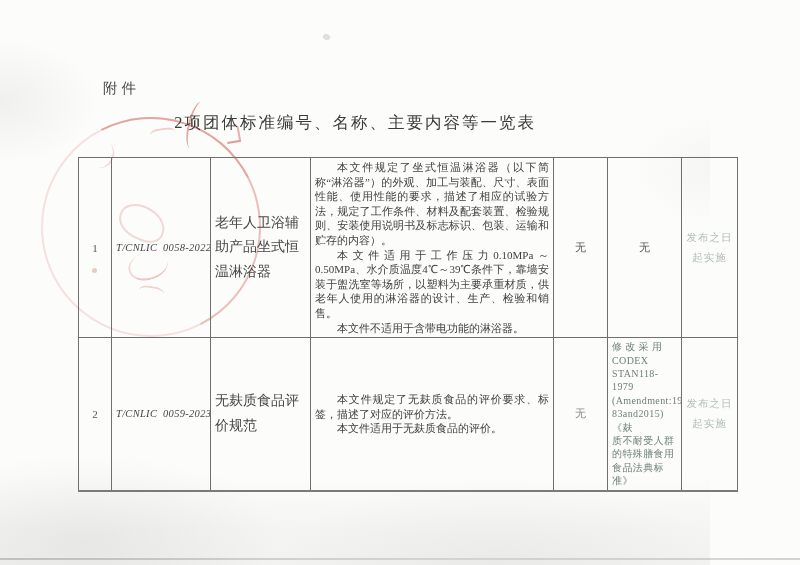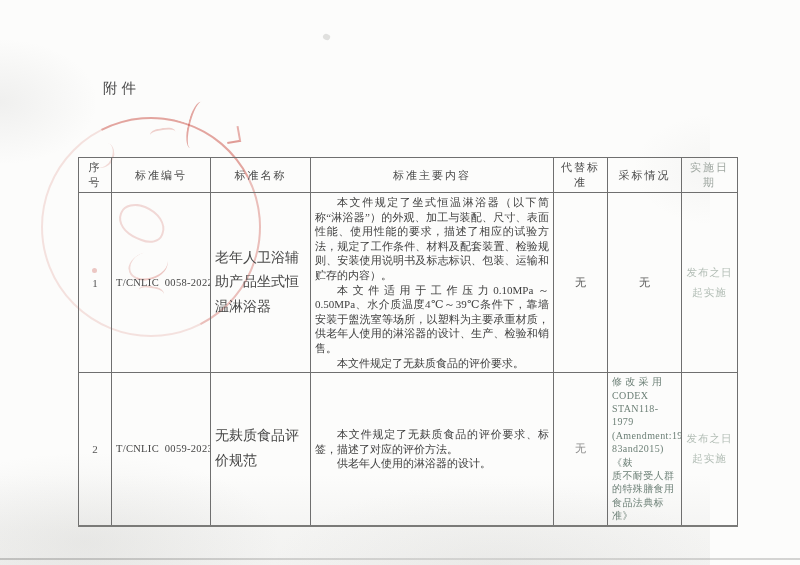--- a/index.html
+++ b/index.html
@@ -110,6 +110,7 @@
   <div class="bottom-edge"></div>
 
   <div class="attachment">附件</div>
+  <div class="doc-title">2项团体标准编号、名称、主要内容等一览表</div>
 
   <table class="std">
     <colgroup>

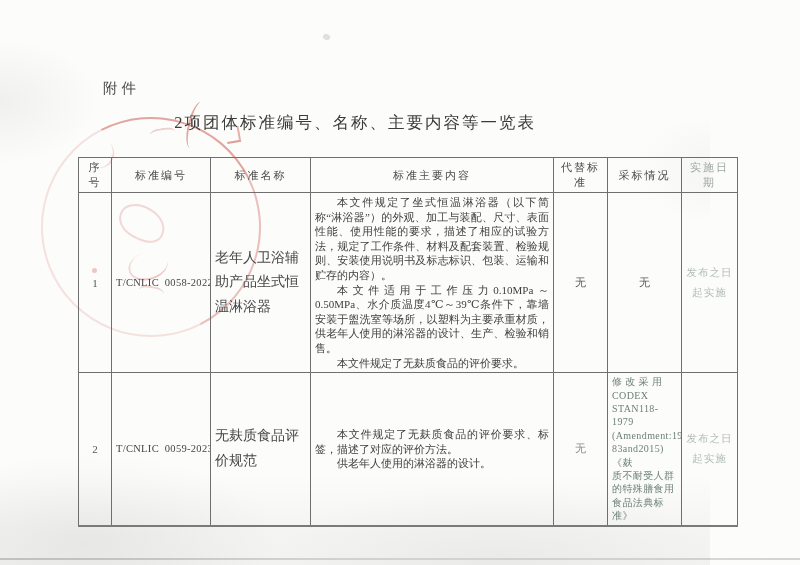--- a/index.html
+++ b/index.html
@@ -123,15 +123,6 @@
       <col style="width:56px">
     </colgroup>
     <tbody>
-        <tr class="hdr">
-      <th>序号</th>
-      <th>标准编号</th>
-      <th>标准名称</th>
-      <th>标准主要内容</th>
-      <th>代替标准</th>
-      <th>采标情况</th>
-      <th class="faint">实施日期</th>
-    </tr>
 
     <tr class="r1">
       <td class="seq">1</td>

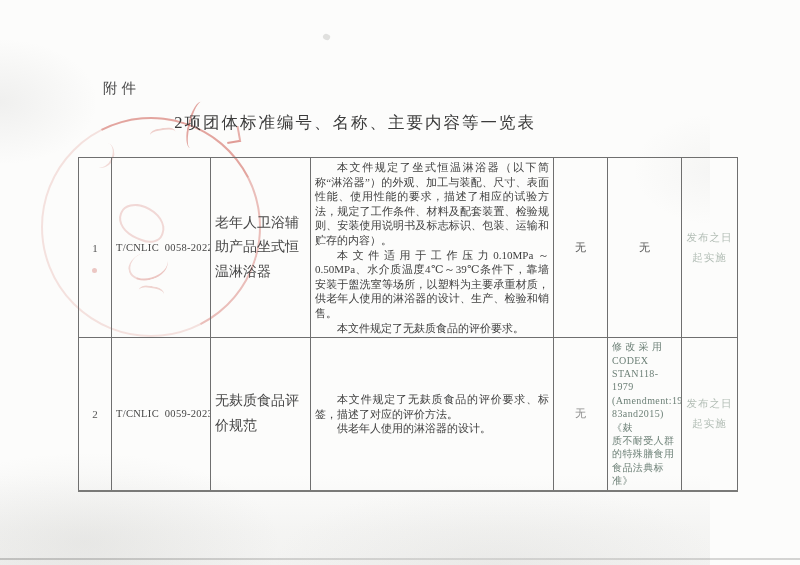--- a/index.html
+++ b/index.html
@@ -52,7 +52,7 @@
   td.content{padding:4px 8px;}
   td.content p{
     margin:0;font-size:11px;line-height:14.6px;color:#404040;
-    text-indent:2em;text-align:justify;
+    text-indent:2em;text-align:justify;font-family:Liberation Serif, serif;
   }
   td.center{text-align:center;font-size:11px;color:#5c5c5c;}
   td.replaced2{color:#8d8d8d;}

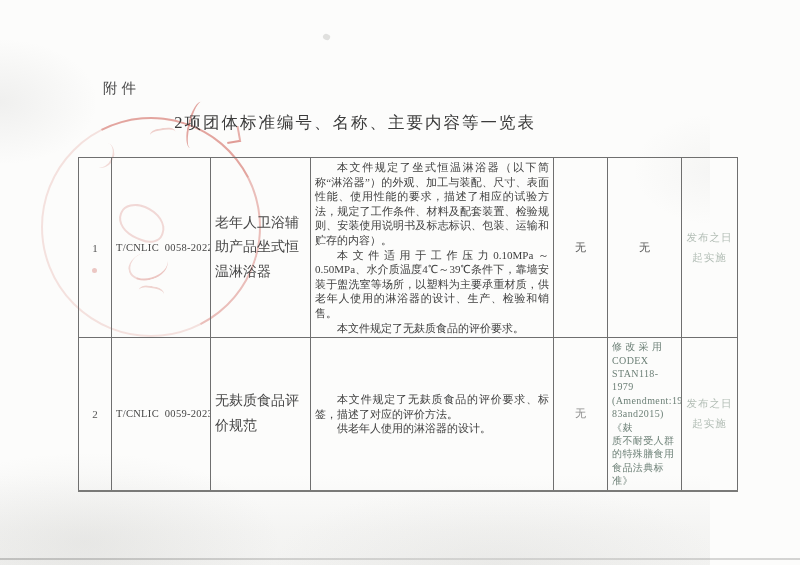--- a/index.html
+++ b/index.html
@@ -47,7 +47,7 @@
   th{font-size:11px;letter-spacing:2px;color:#4a4a4a;text-align:center;}
   th.faint{color:#a0a8a2;}
   td.seq{ text-align:center;font-size:11px;color:#555;}
-  td.code{text-align:right;font-size:10.5px;white-space:pre;color:#454545;letter-spacing:0.3px;}
+  td.code{text-align:right;font-size:10.5px;white-space:pre;color:#454545;letter-spacing:0.3px;font-style:italic;}
   td.name{font-size:14px;line-height:1.75;padding-left:8px;padding-right:5px;color:#474747;}
   td.content{padding:4px 8px;}
   td.content p{

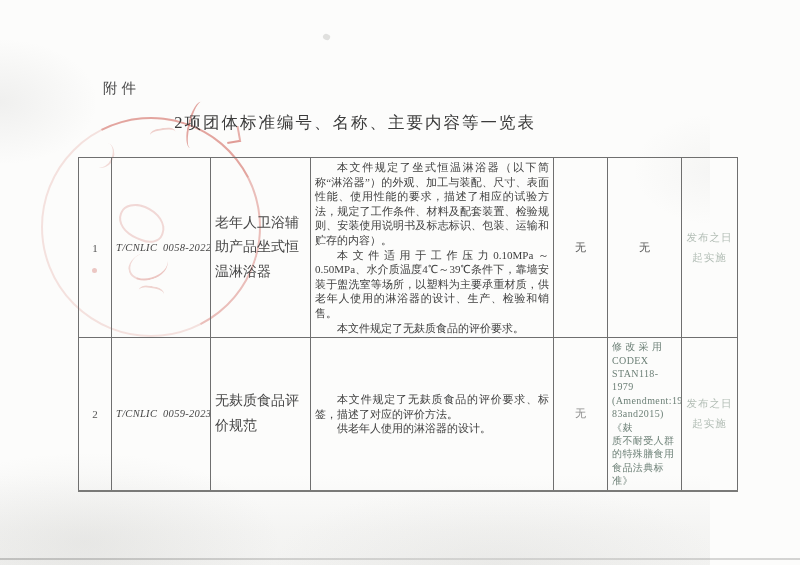--- a/index.html
+++ b/index.html
@@ -131,7 +131,7 @@
       <td class="content">
         <p>本文件规定了坐式恒温淋浴器（以下简称“淋浴器”）的外观、加工与装配、尺寸、表面性能、使用性能的要求，描述了相应的试验方法，规定了工作条件、材料及配套装置、检验规则、安装使用说明书及标志标识、包装、运输和贮存的内容）。</p>
         <p>本文件适用于工作压力0.10MPa～0.50MPa、水介质温度4℃～39℃条件下，靠墙安装于盥洗室等场所，以塑料为主要承重材质，供老年人使用的淋浴器的设计、生产、检验和销售。</p>
-        <p>本文件规定了无麸质食品的评价要求。</p>
+        <p>本文件不适用于含带电功能的淋浴器。</p>
       </td>
       <td class="center">无</td>
       <td class="center">无</td>

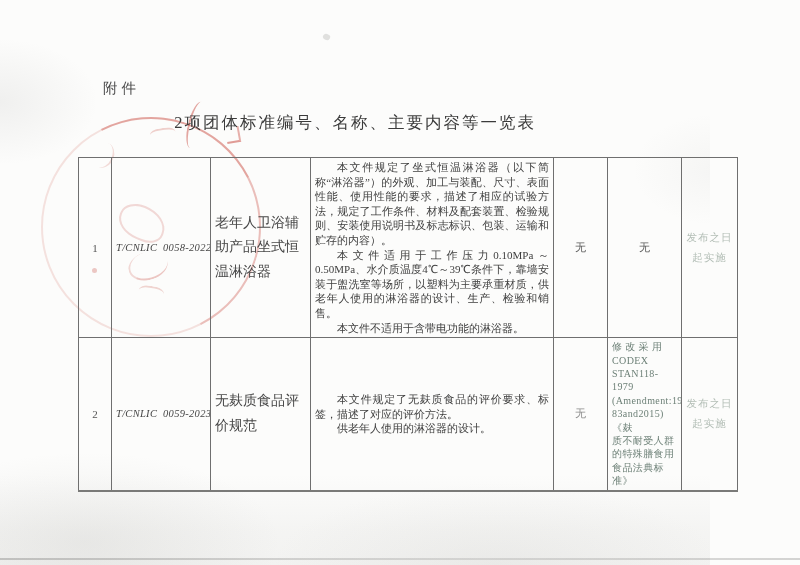--- a/index.html
+++ b/index.html
@@ -144,7 +144,7 @@
       <td class="name">无麸质食品评价规范</td>
       <td class="content">
         <p>本文件规定了无麸质食品的评价要求、标签，描述了对应的评价方法。</p>
-        <p>供老年人使用的淋浴器的设计。</p>
+        <p>本文件适用于无麸质食品的评价。</p>
       </td>
       <td class="center replaced2">无</td>
       <td class="adoption2">修 改 采 用

